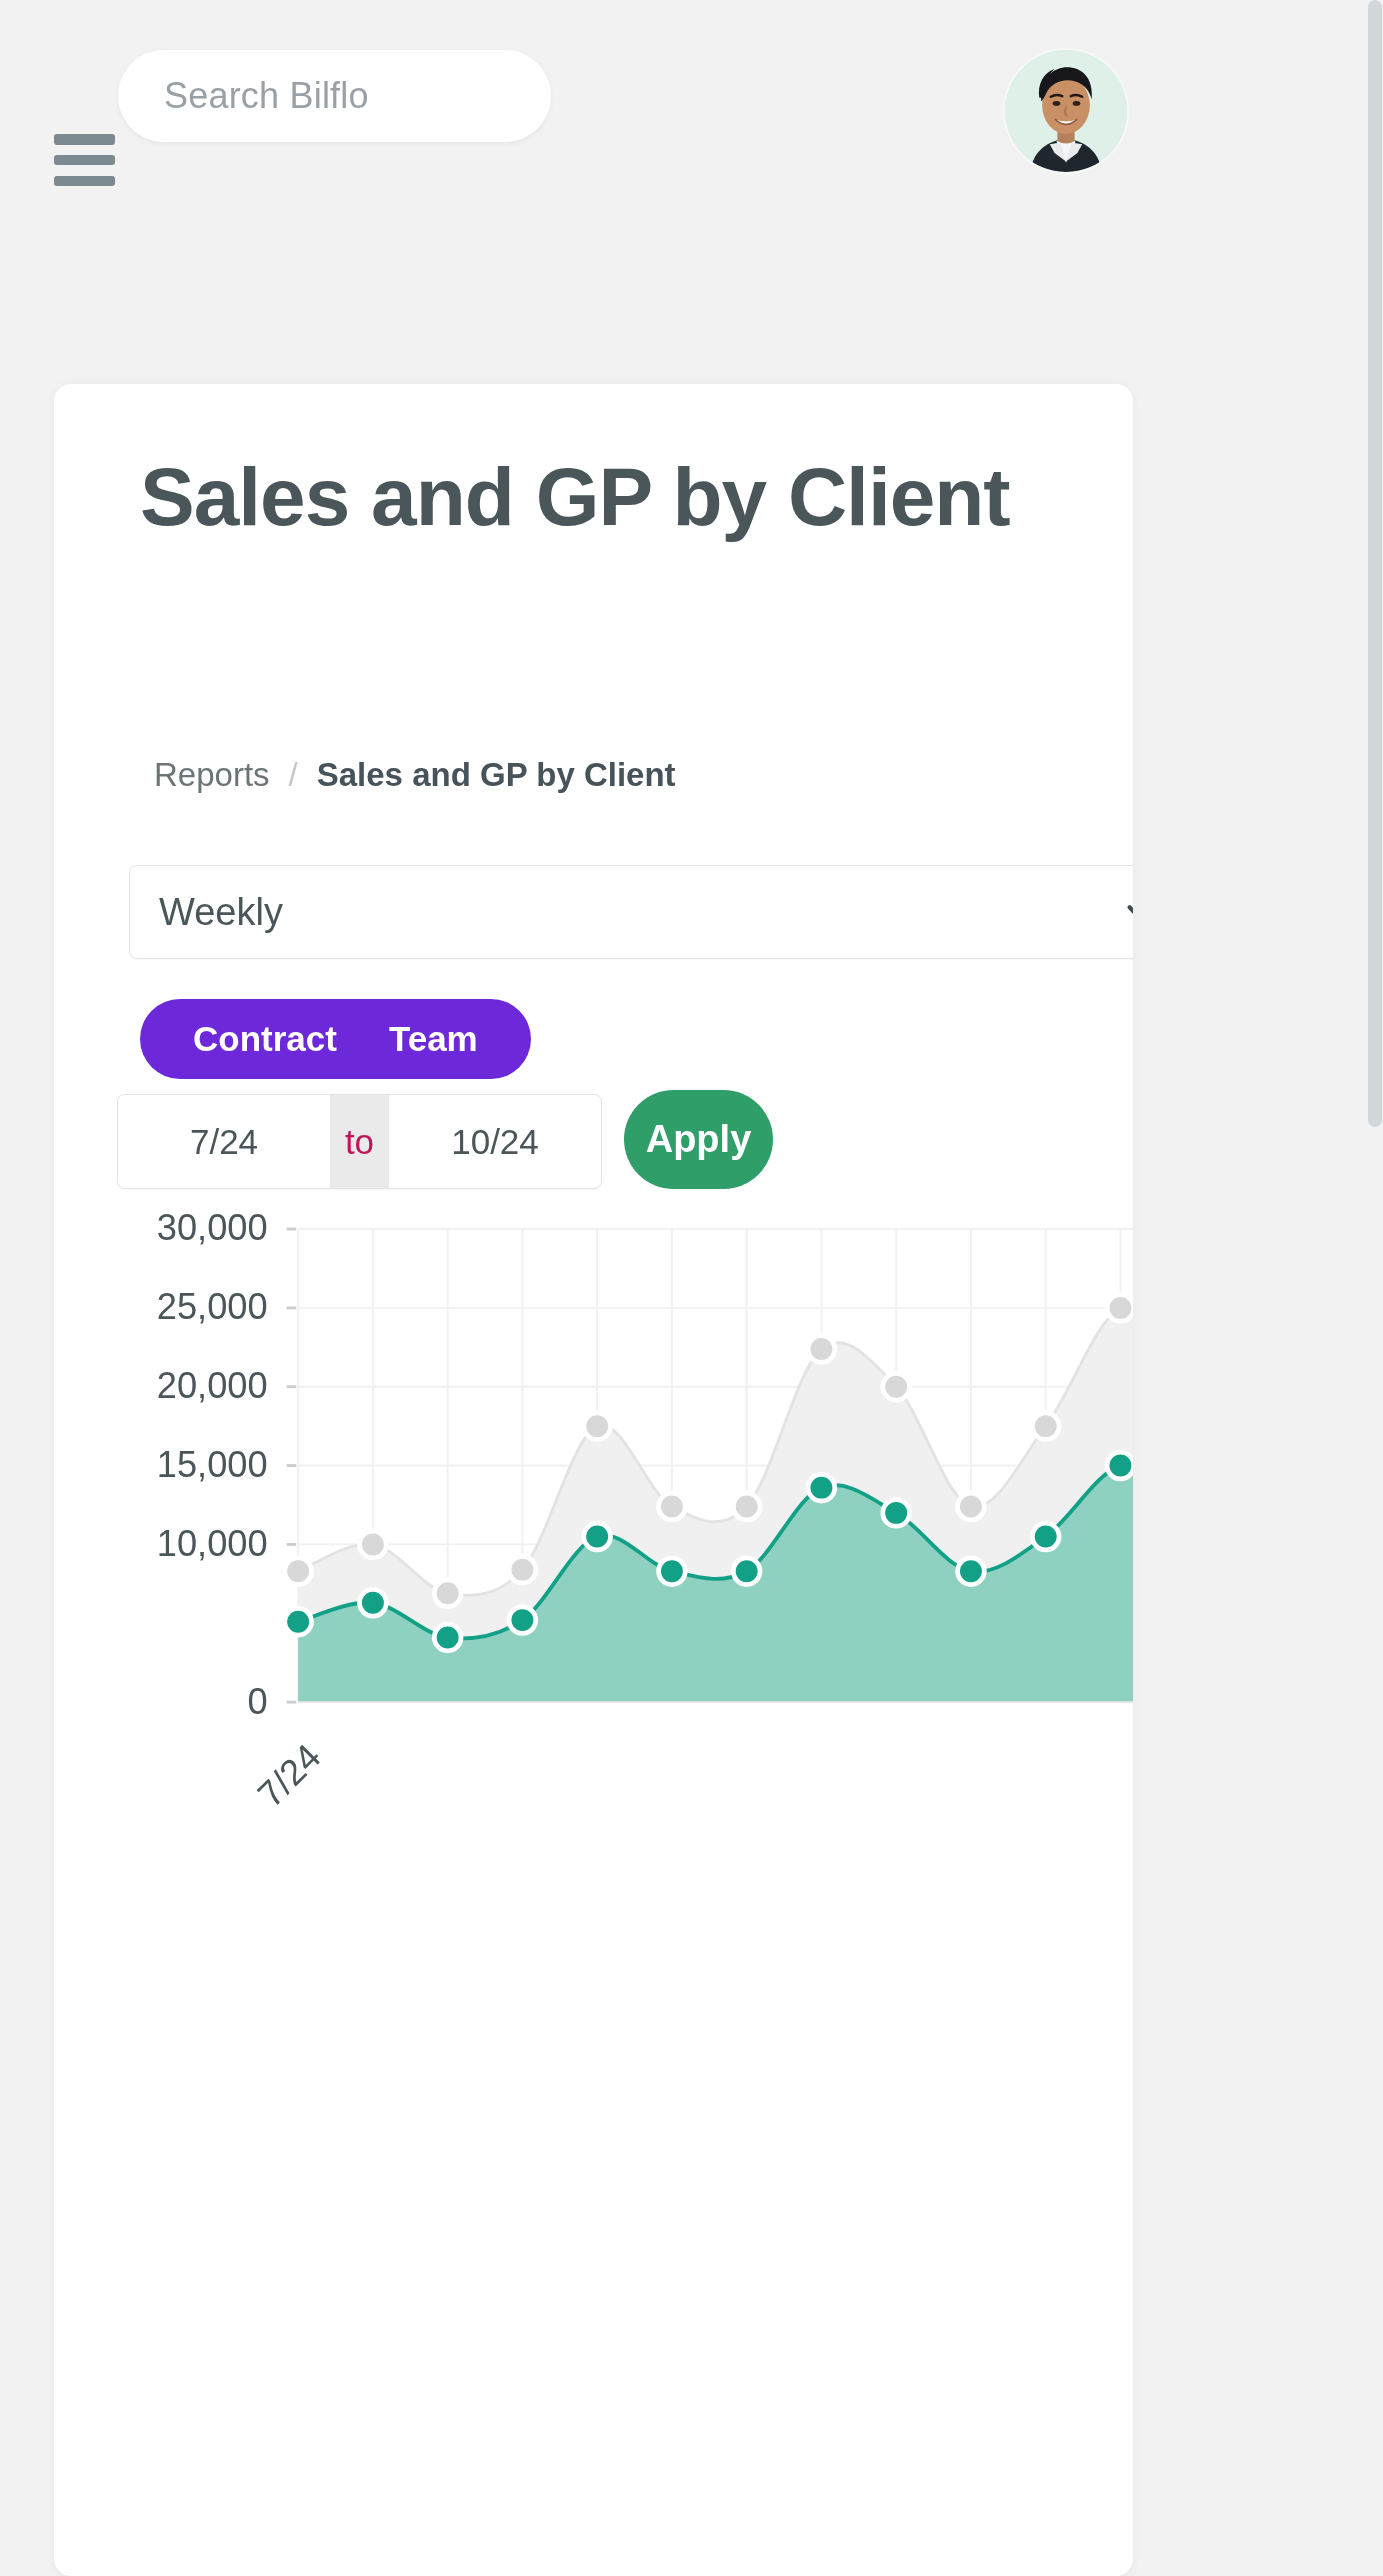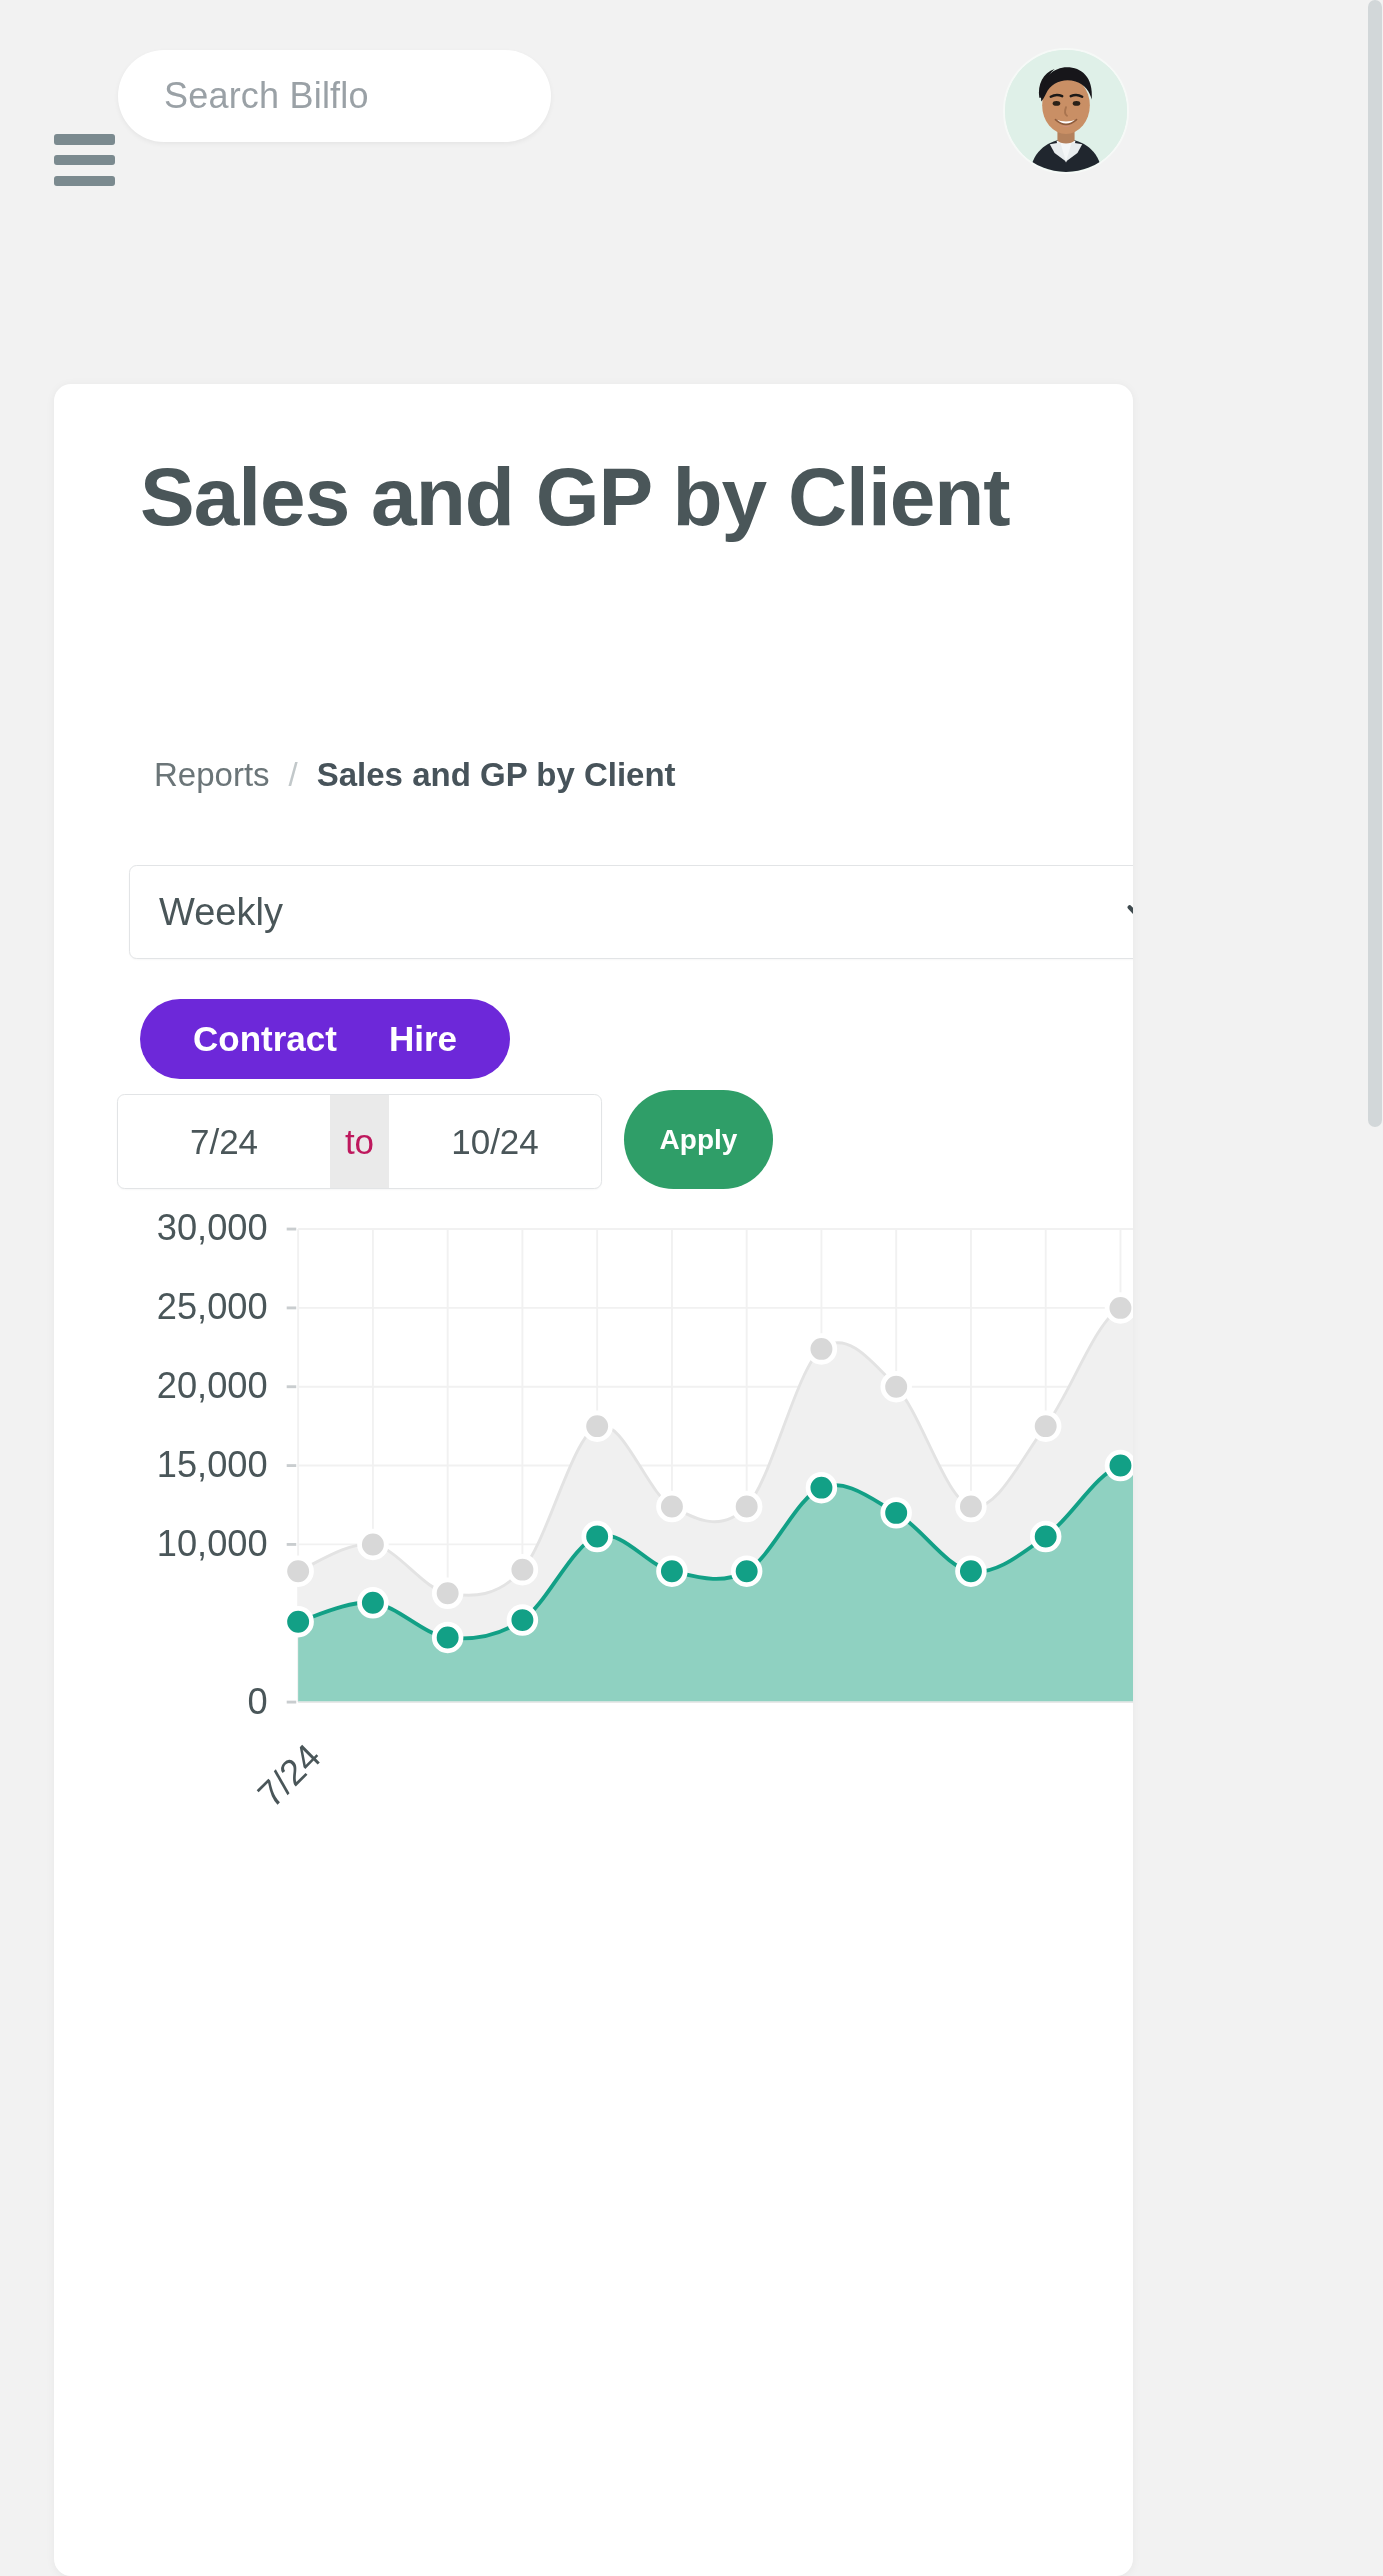--- a/index.html
+++ b/index.html
@@ -182,7 +182,7 @@
 
   <div class="tabs">
     <div class="tab">Contract</div>
-    <div class="tab">Hire</div>
+    <div class="tab">Team</div>
   </div>
 
   <div class="daterow">

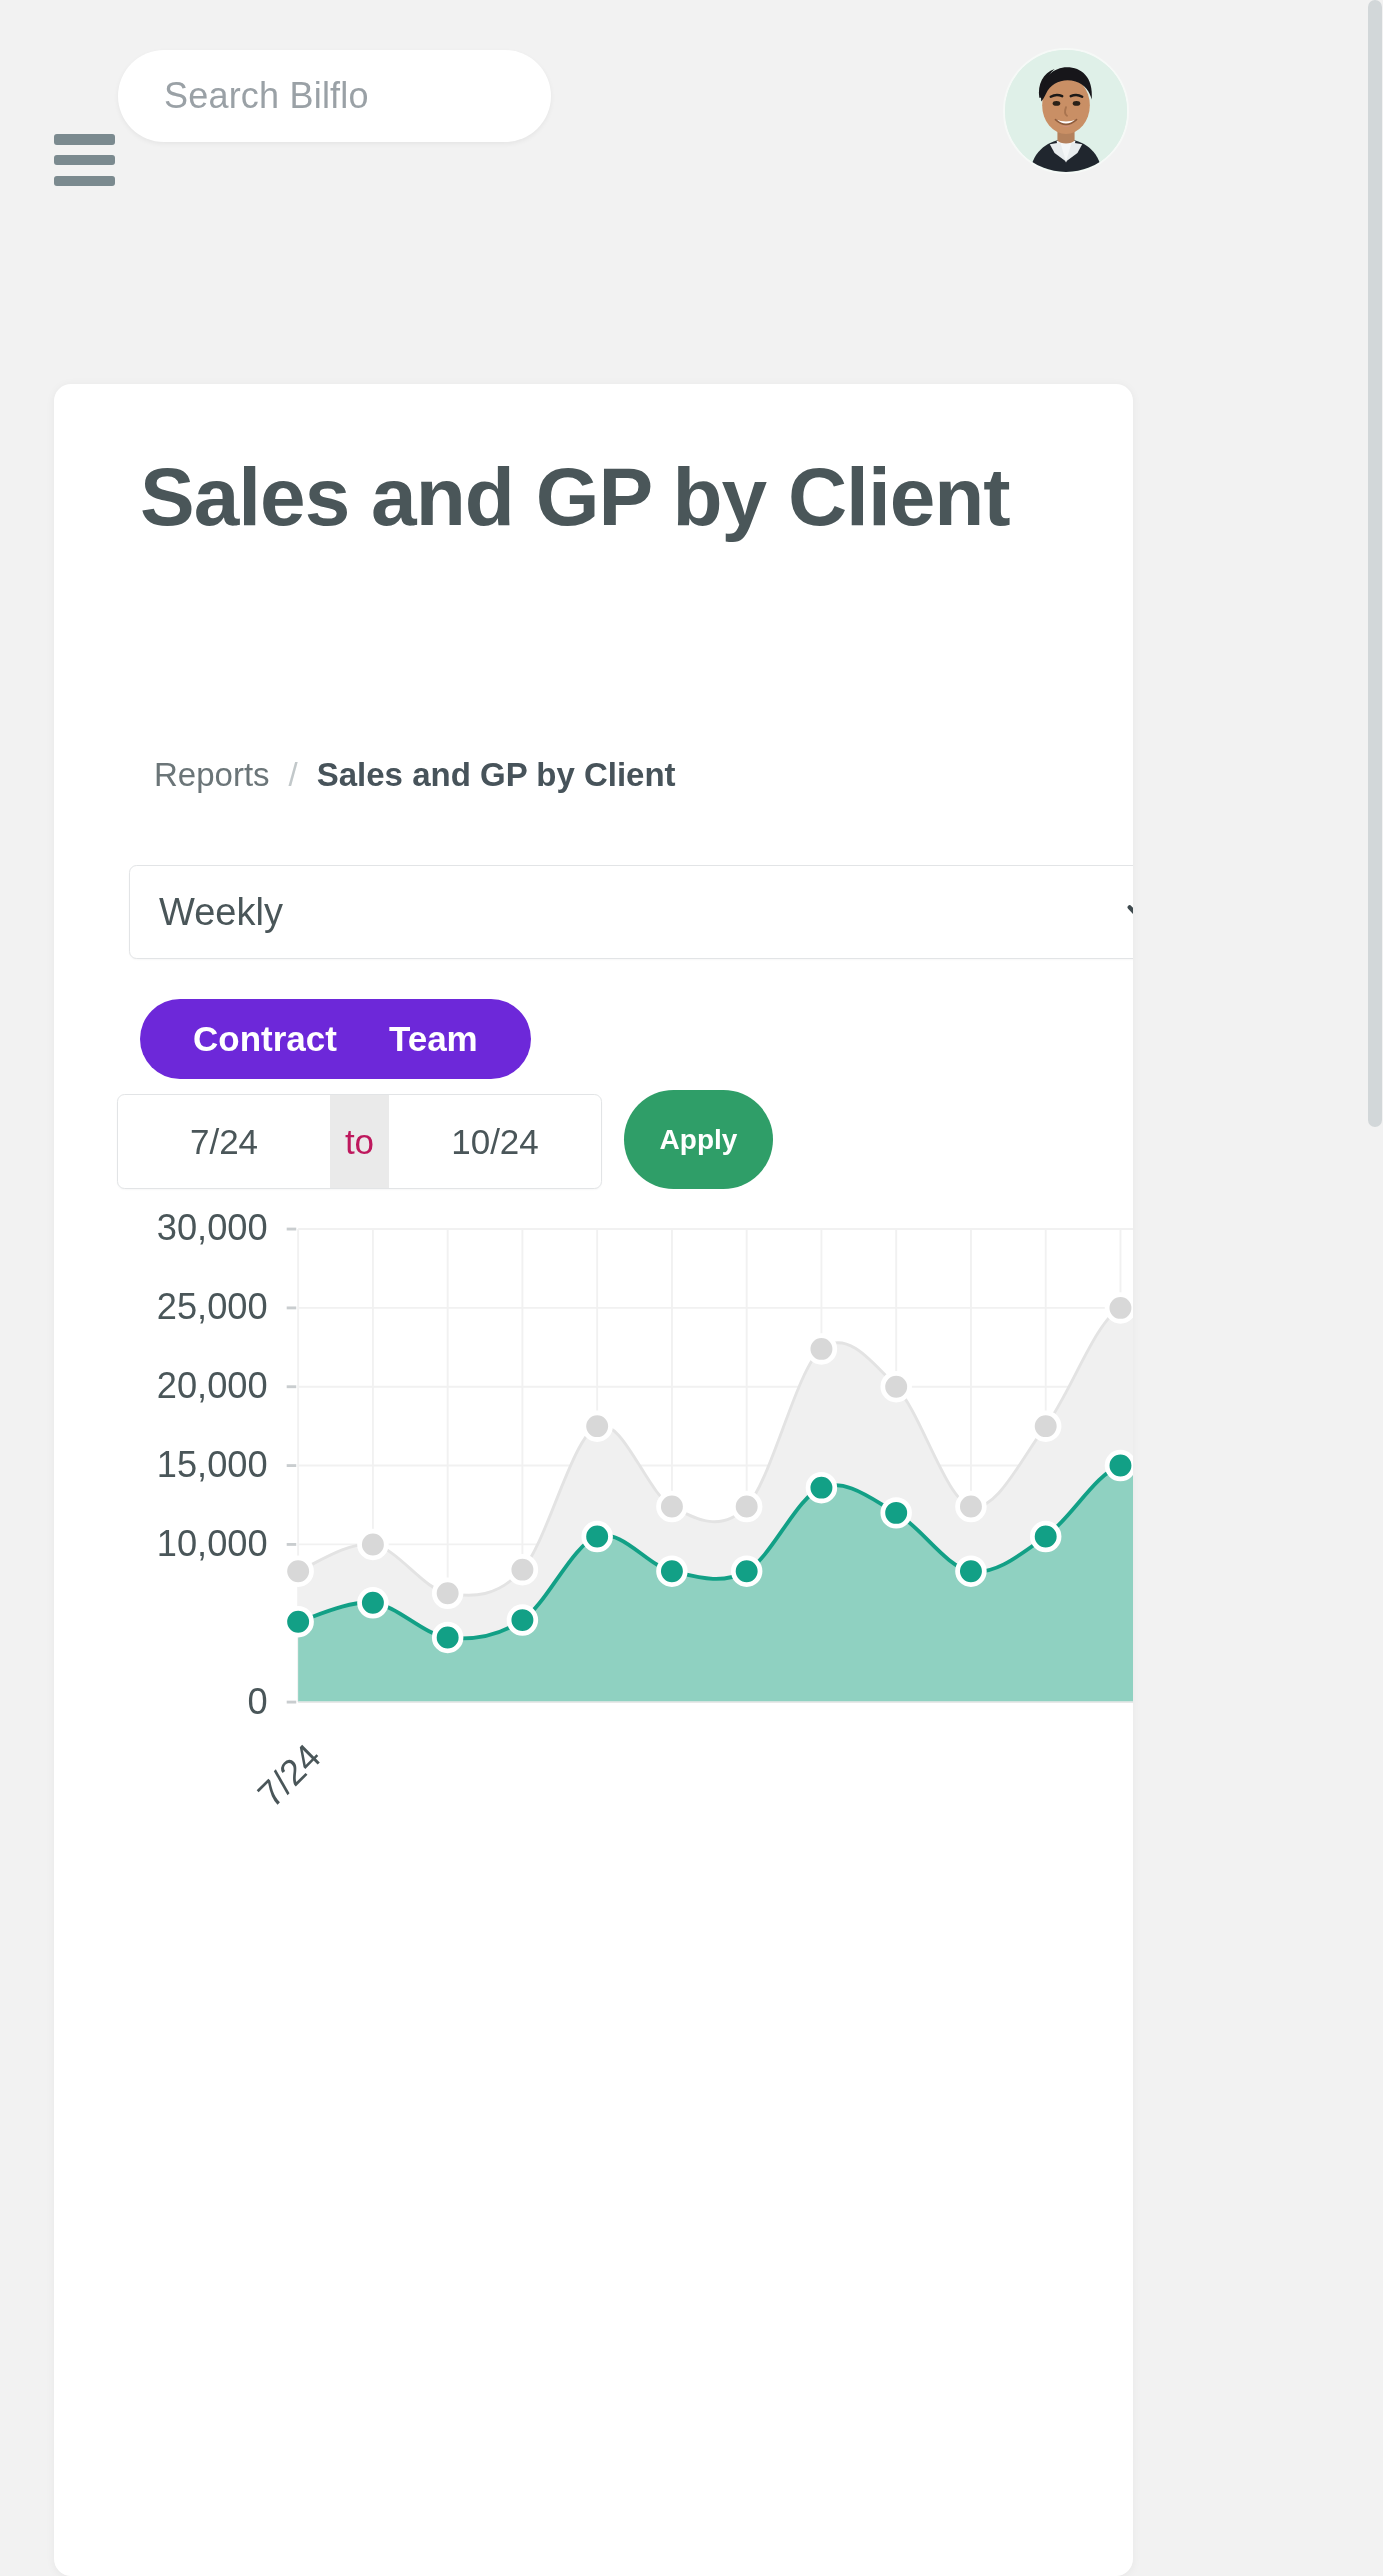--- a/index.html
+++ b/index.html
@@ -103,7 +103,7 @@
   .applybtn{
     position:absolute;left:507px;top:-3.8px;width:149px;height:99px;
     background:#2f9e68;border-radius:50px;border:none;cursor:pointer;
-    color:#fff;font-size:28px;font-weight:bold;font-family:"Liberation Sans",sans-serif;
+    color:#fff;font-size:38px;font-weight:bold;font-family:"Liberation Sans",sans-serif;
   }
 
   

